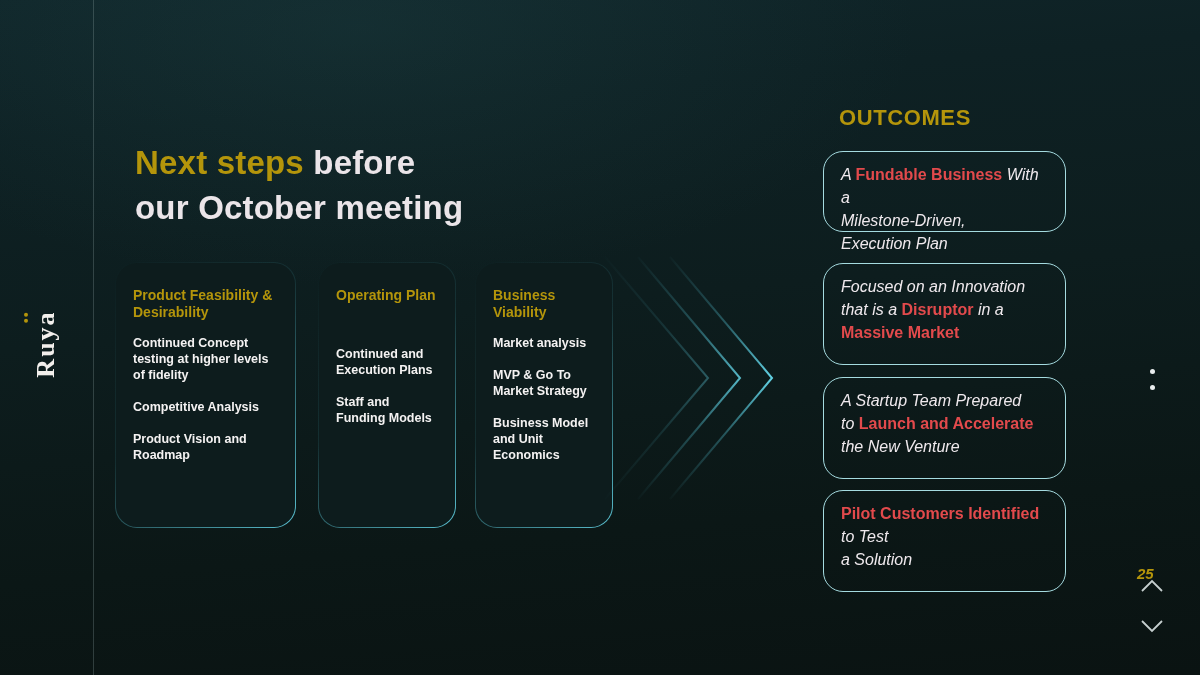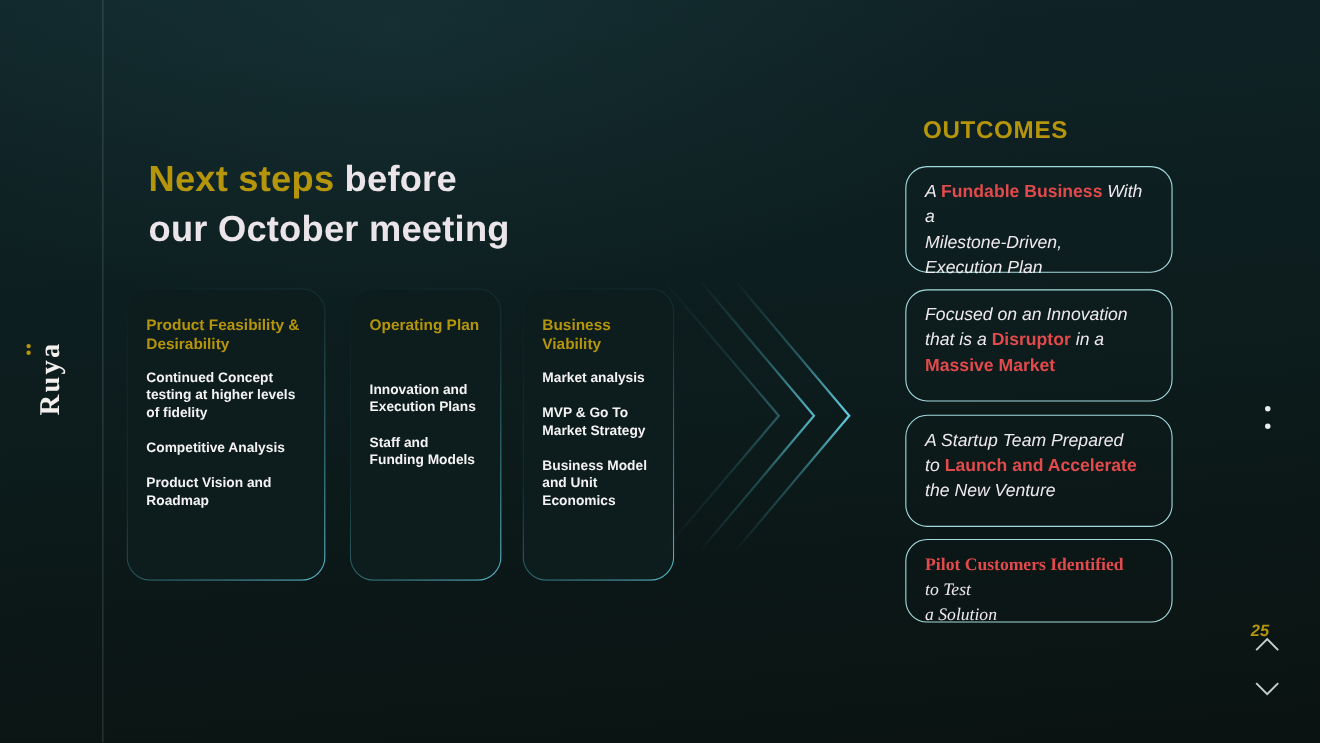--- a/index.html
+++ b/index.html
@@ -72,7 +72,7 @@
     padding:11px 17px;
     color:#efe9ed; font-size:16px; font-style:italic; line-height:23px;
   }
-  .obox-1 { top:151px; height:97px; }
+  .obox-1 { top:151px; height:81px; }
   .obox-2 { top:263px; height:102px; }
   .obox-3 { top:377px; height:102px; }
   .obox-4 { top:490px; height:76px;font-family:Liberation Serif, serif; }

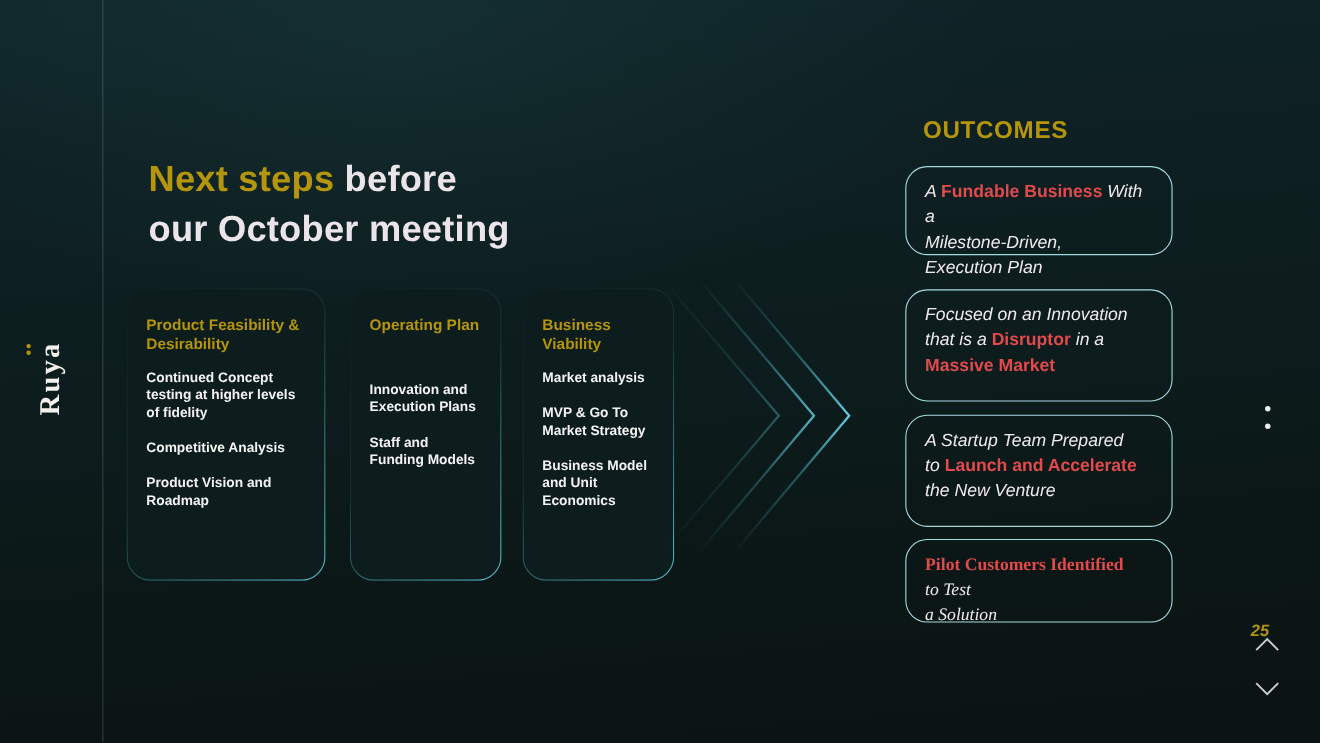--- a/index.html
+++ b/index.html
@@ -117,7 +117,7 @@
 
   <div class="card card-2">
     <p class="card-h">Operating Plan</p>
-    <p class="card-item">Innovation and Execution Plans</p>
+    <p class="card-item">Continued and Execution Plans</p>
     <p class="card-item">Staff and Funding Models</p>
   </div>
 

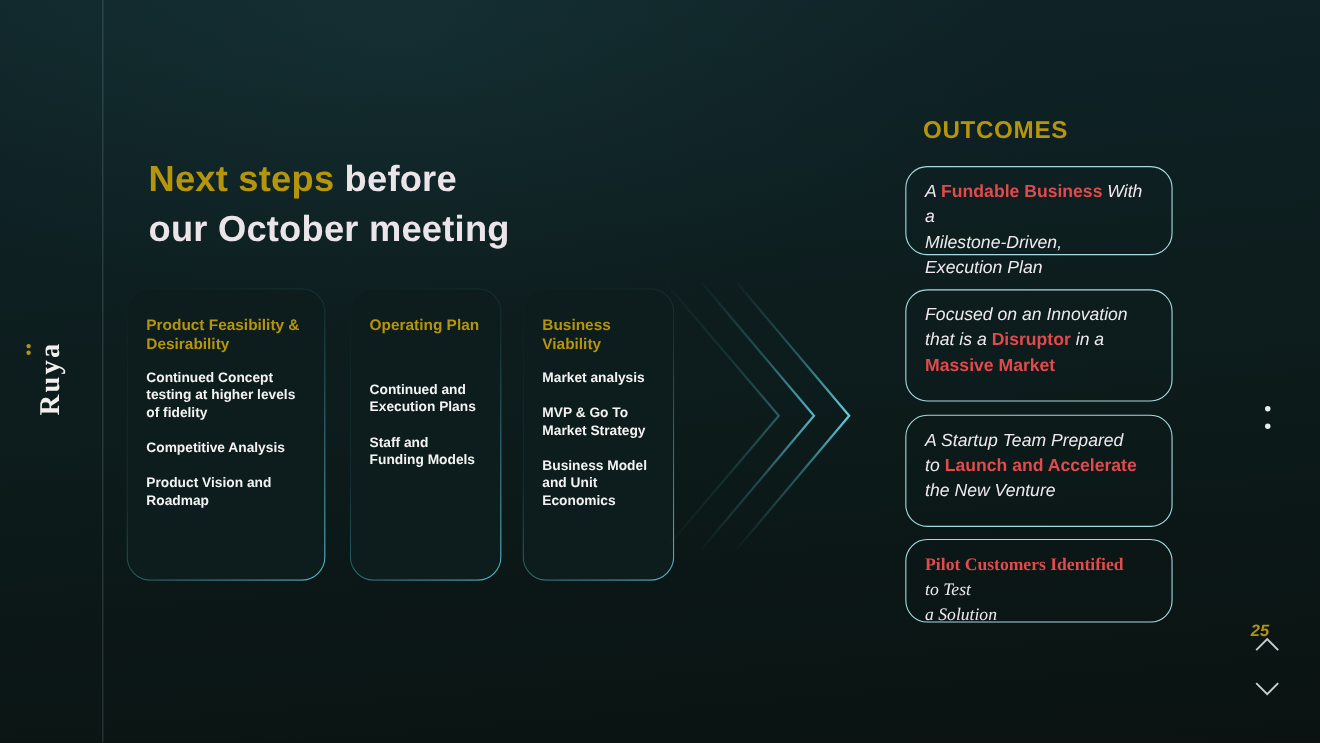--- a/index.html
+++ b/index.html
@@ -75,7 +75,7 @@
   .obox-1 { top:151px; height:81px; }
   .obox-2 { top:263px; height:102px; }
   .obox-3 { top:377px; height:102px; }
-  .obox-4 { top:490px; height:76px;font-family:Liberation Serif, serif; }
+  .obox-4 { top:490px; height:102px; }
   .obox p { margin:0; }
   .red { color:#e24a4c; font-style:normal; font-weight:700; }
   

